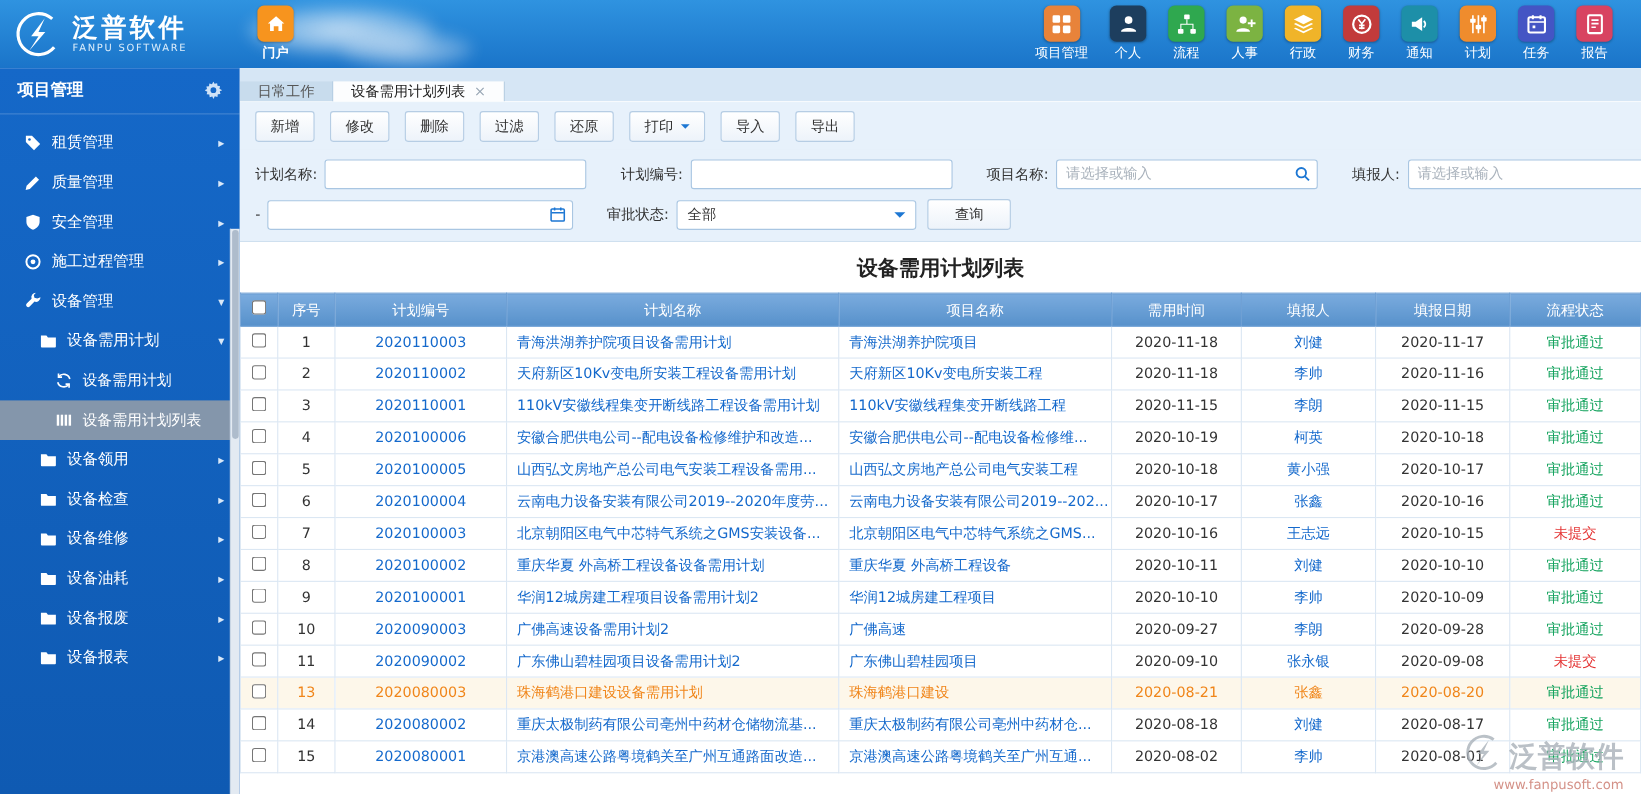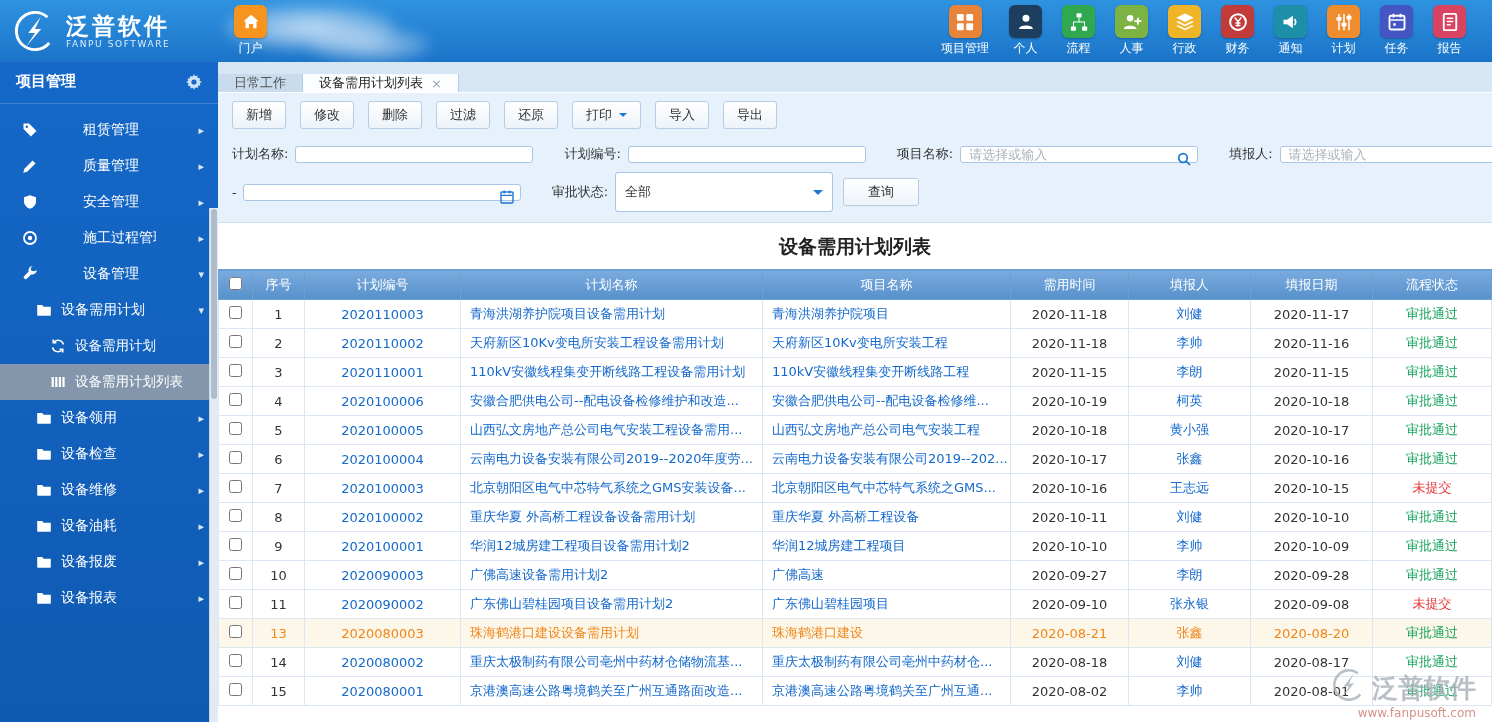--- a/index.html
+++ b/index.html
@@ -23,7 +23,7 @@
     justify-content:center; box-shadow:0 1px 2px rgba(0,0,0,.25); }
   .tile svg { width:20px; height:20px; }
   .nav-label { color:#fff; font-size:12px; white-space:nowrap; }
-  .portal { margin-left:16px; }
+  .portal { margin-left:16px;font-weight:bold; }
   .topnav { margin-left:auto; display:flex; gap:20px; padding-right:26px; }
 
   

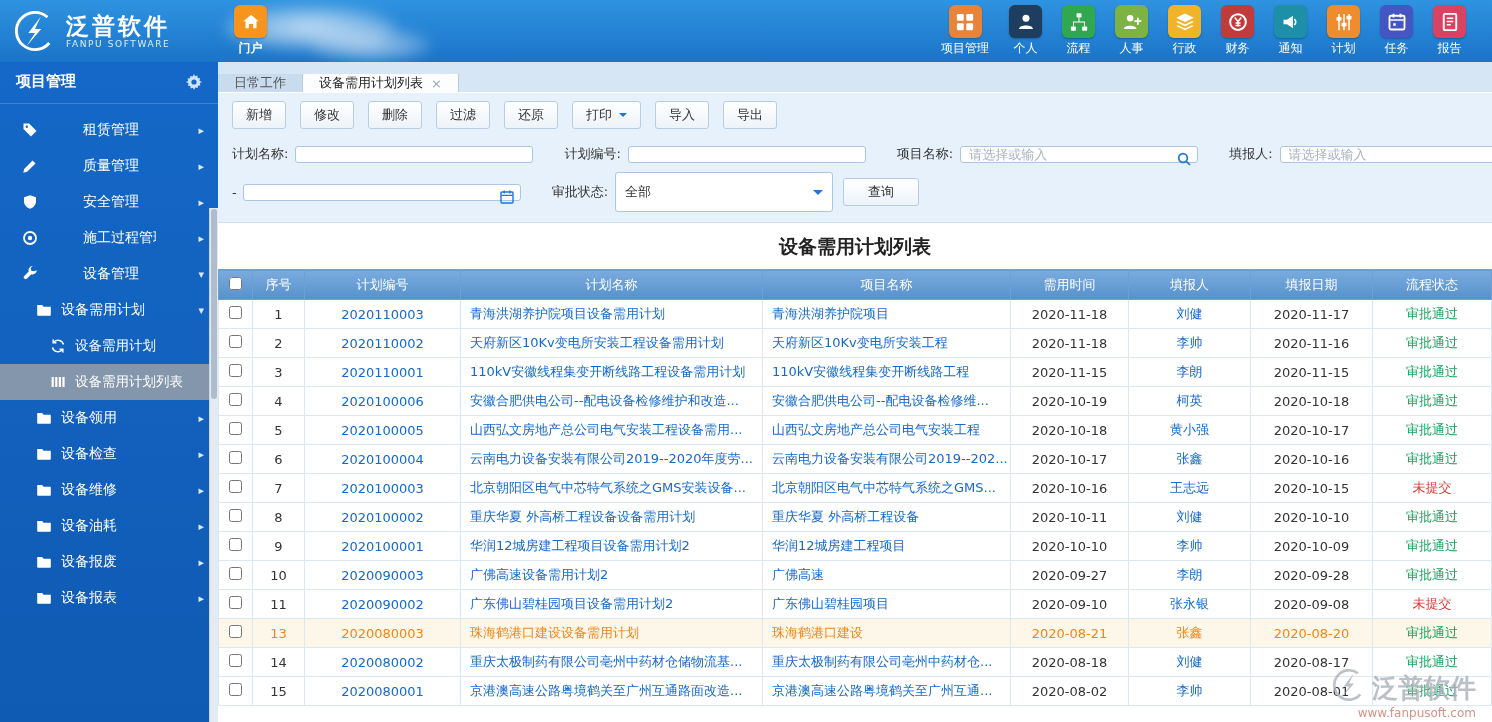--- a/index.html
+++ b/index.html
@@ -47,7 +47,7 @@
   .menu-item .mi-icon svg { width:16px; height:16px; display:block; }
   .menu-item .mi-label { white-space:nowrap; overflow:hidden; }
   .menu-item .arrow { margin-left:auto; font-size:11px; color:#d9e8f8; padding-left:6px; }
-  .menu-item.lvl-1 { padding-left:22px;gap:36px; }
+  .menu-item.lvl-1 { padding-left:22px; }
   .menu-item.lvl-2 { padding-left:36px; }
   .menu-item.lvl-3 { padding-left:50px; font-size:13.5px; }
   .menu-item.selected { background:#8496ab; }

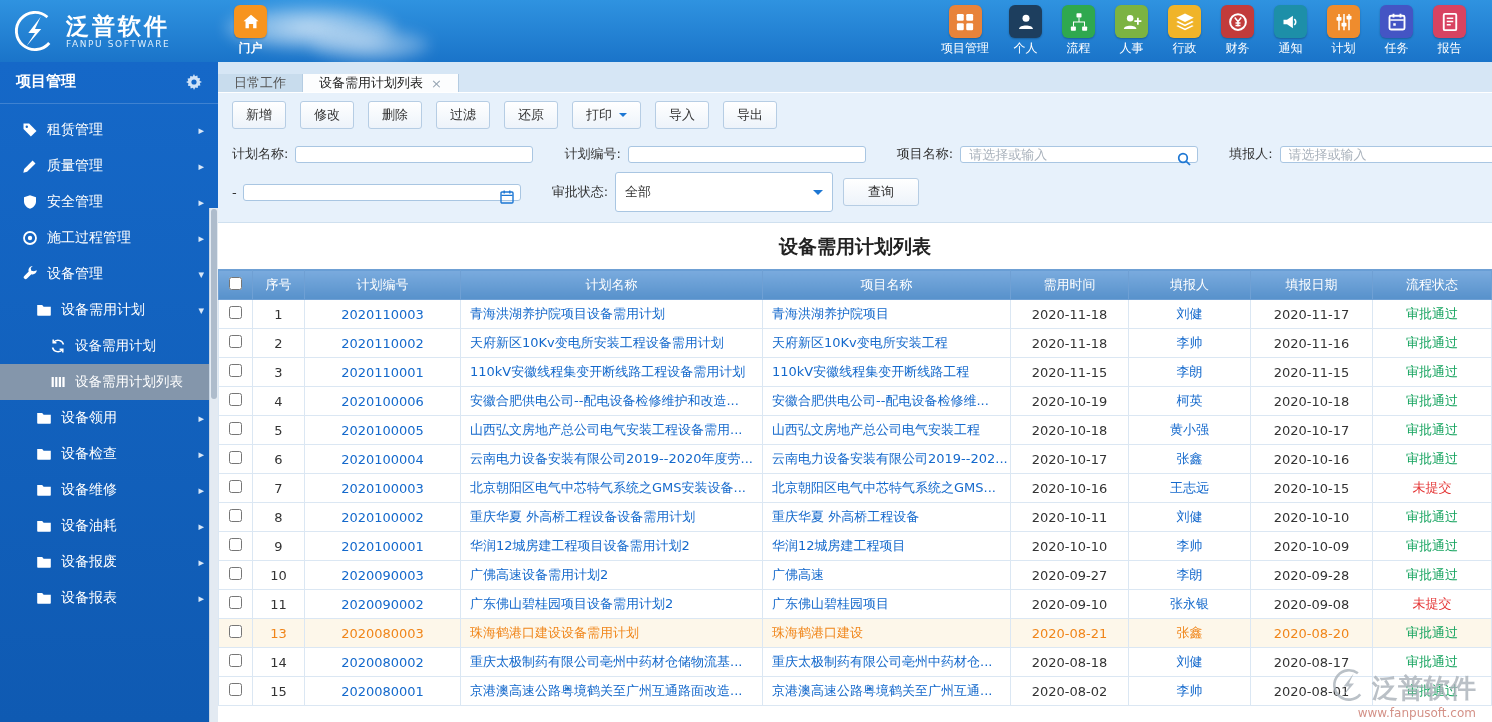--- a/index.html
+++ b/index.html
@@ -78,7 +78,7 @@
   .f-label { font-size:13px; color:#333; margin-right:7px; white-space:nowrap; }
   .f-dash { font-size:13px; color:#333; margin-right:6px; }
   .f-input { position:relative; display:inline-flex; }
-  .f-input input { width:238px; height:17px; border:1px solid #a9c6e2; border-radius:3px;
+  .f-input input { width:238px; height:27px; border:1px solid #a9c6e2; border-radius:3px;
     background:#fff; padding:0 26px 0 8px; font-size:13px; color:#ef4444;
     font-family:"DejaVu Sans","Liberation Sans",sans-serif; }
   .f-input.plain input { padding-right:8px; }

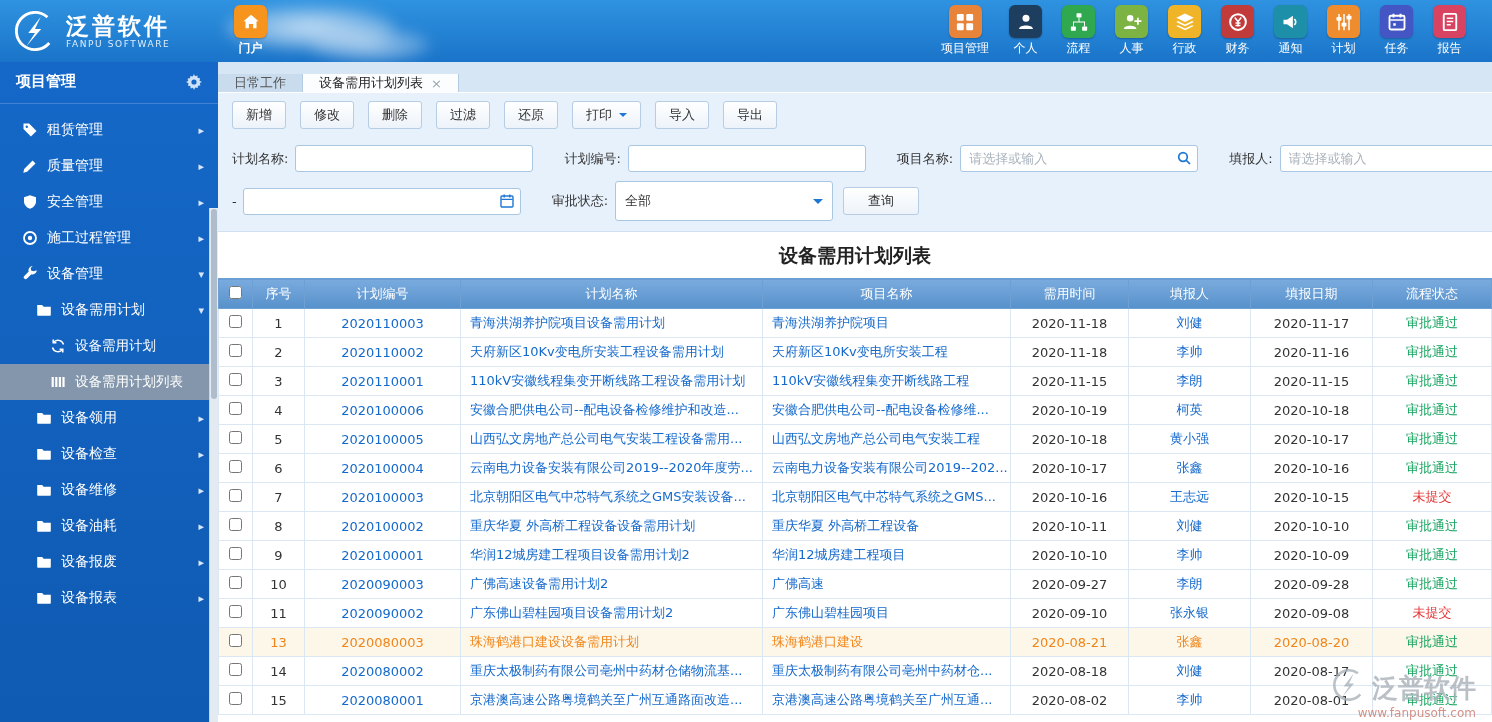--- a/index.html
+++ b/index.html
@@ -86,7 +86,7 @@
   .f-input input::placeholder { color:#a9b2bc; }
   .in-icon { position:absolute; right:6px; top:5px; width:16px; height:16px; cursor:pointer; }
   .in-icon svg { width:16px; height:16px; display:block; }
-  .select { width:218px; height:40px; border:1px solid #a9c6e2; border-radius:3px; background:#fff;
+  .select { width:218px; height:27px; border:1px solid #a9c6e2; border-radius:3px; background:#fff;
     display:flex; align-items:center; justify-content:space-between; padding:0 9px;
     font-size:13px; color:#333; cursor:pointer; }
   .sel-caret { width:0; height:0; border:5px solid transparent; border-top-color:#1d77d3; margin-top:5px; }

